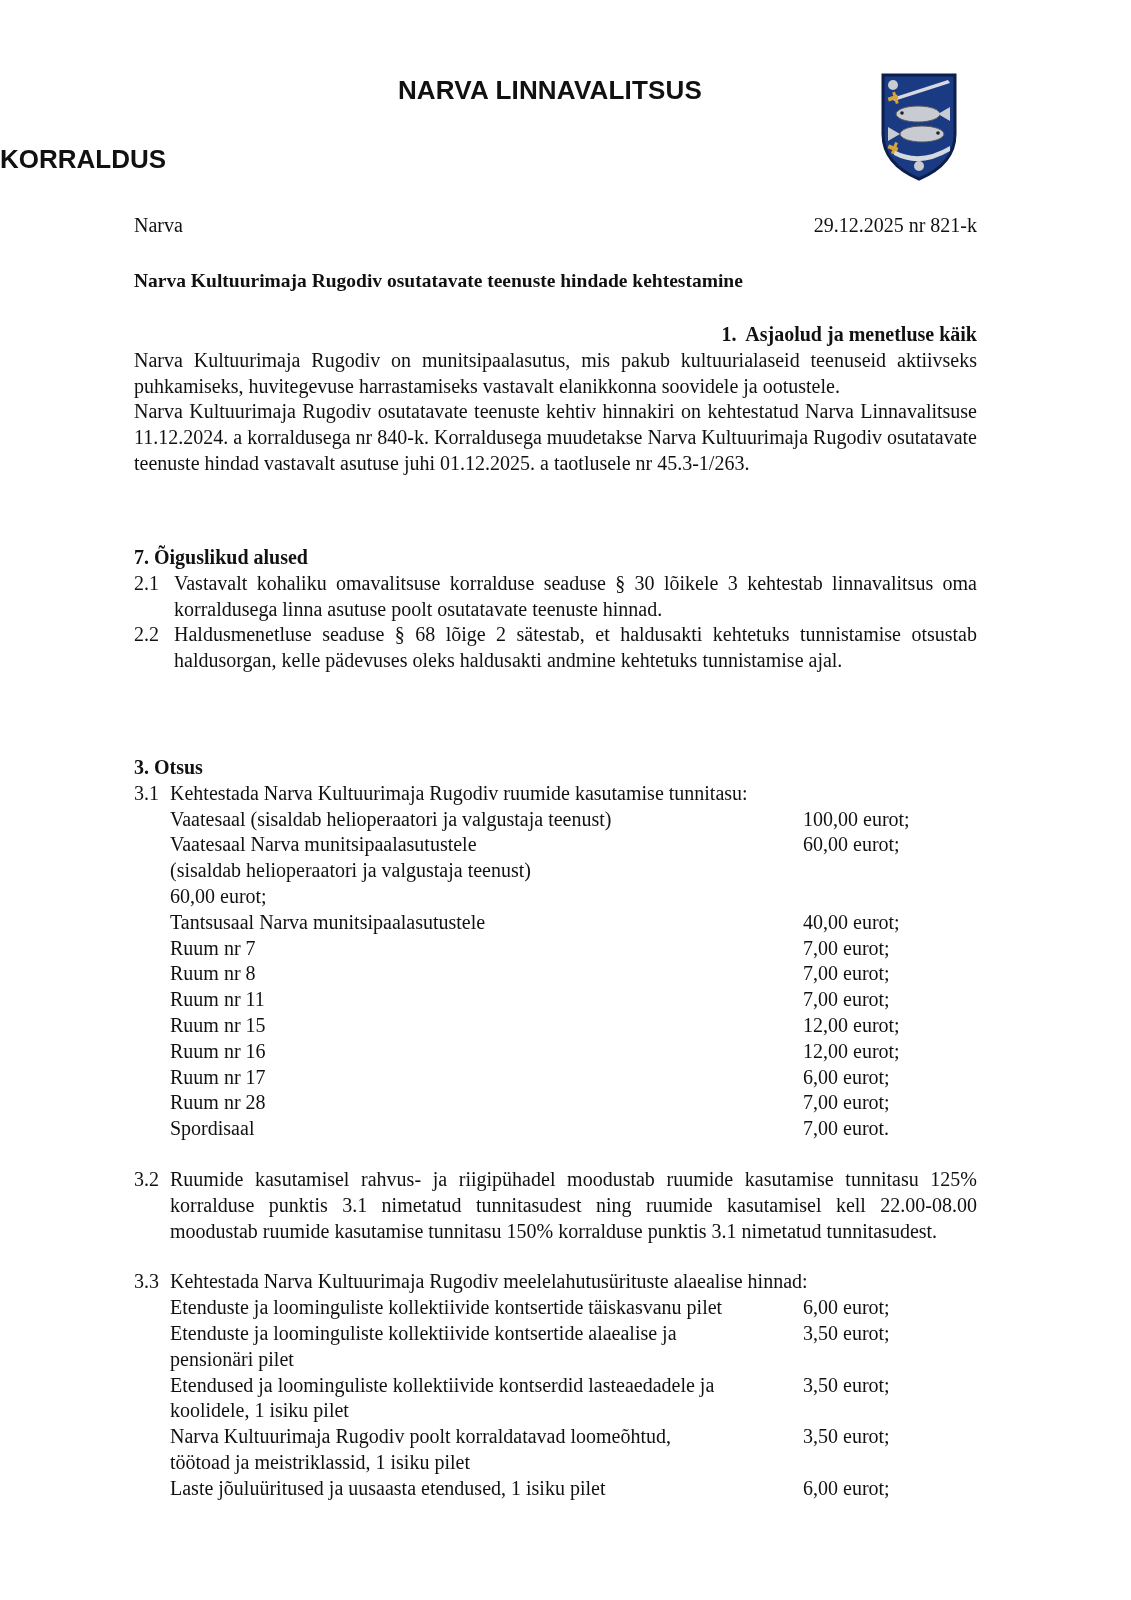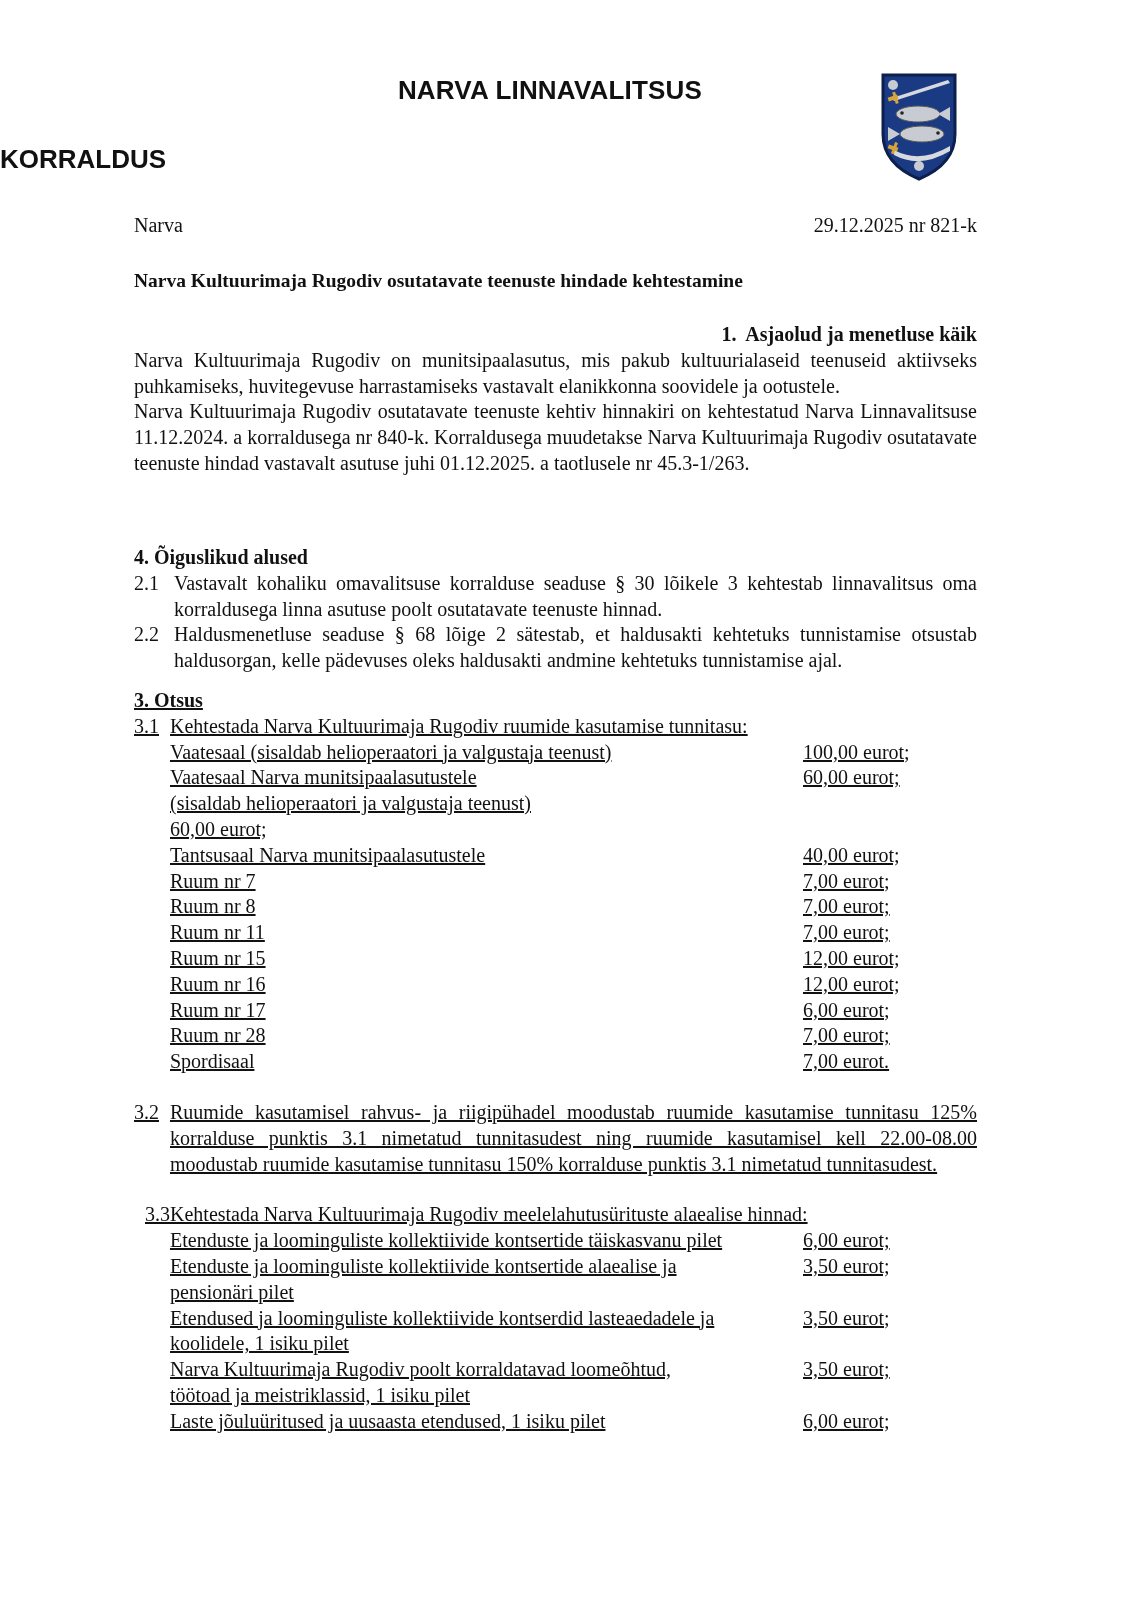--- a/index.html
+++ b/index.html
@@ -66,7 +66,7 @@
 </div>
 
 <div class="body serif" style="top: 545px;">
-  <div class="h">4. Õiguslikud alused</div>
+  <div class="h">7. Õiguslikud alused</div>
   <div class="item">
     <span class="num">2.1</span>
     <span class="txt">Vastavalt kohaliku omavalitsuse korralduse seaduse § 30 lõikele 3 kehtestab linnavalitsus oma korraldusega linna asutuse poolt osutatavate teenuste hinnad.</span>

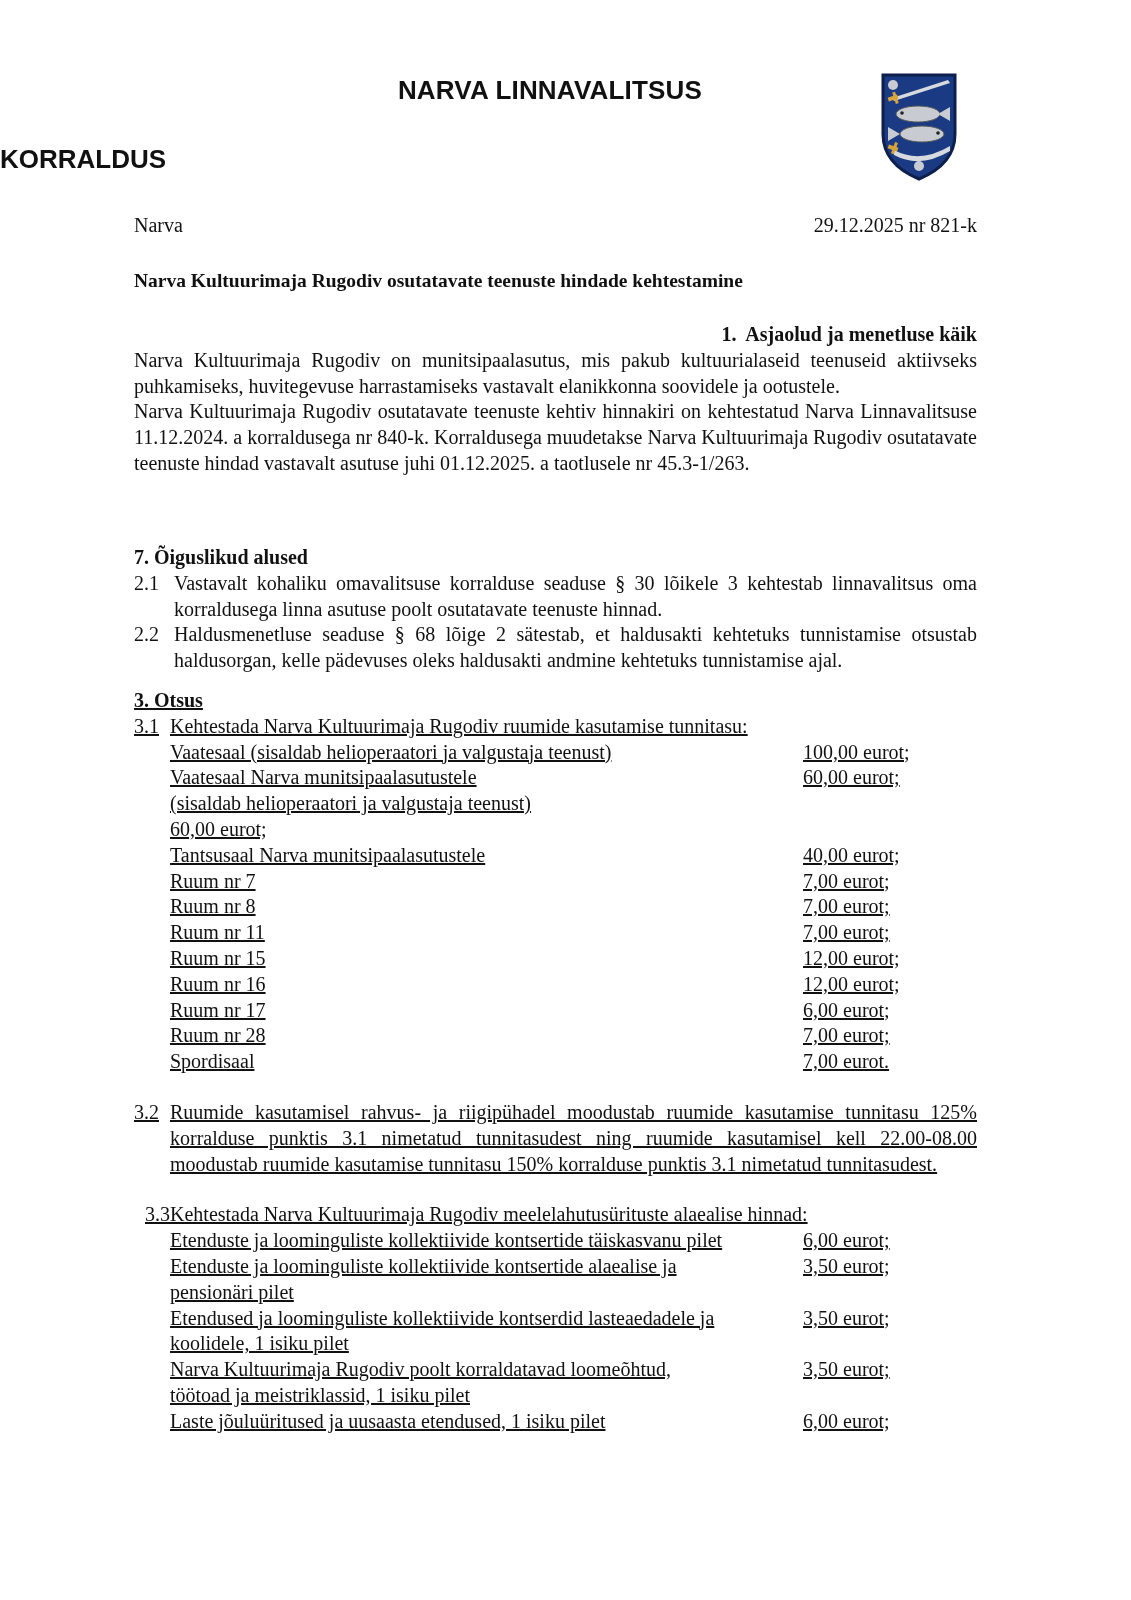--- a/index.html
+++ b/index.html
@@ -77,7 +77,7 @@
   </div>
 </div>
 
-<div class="body serif" style="top: 688px; text-decoration: underline;">
+<div class="body serif" style="top: 755px;">
   <div class="h">3. Otsus</div>
 
   <div class="item">

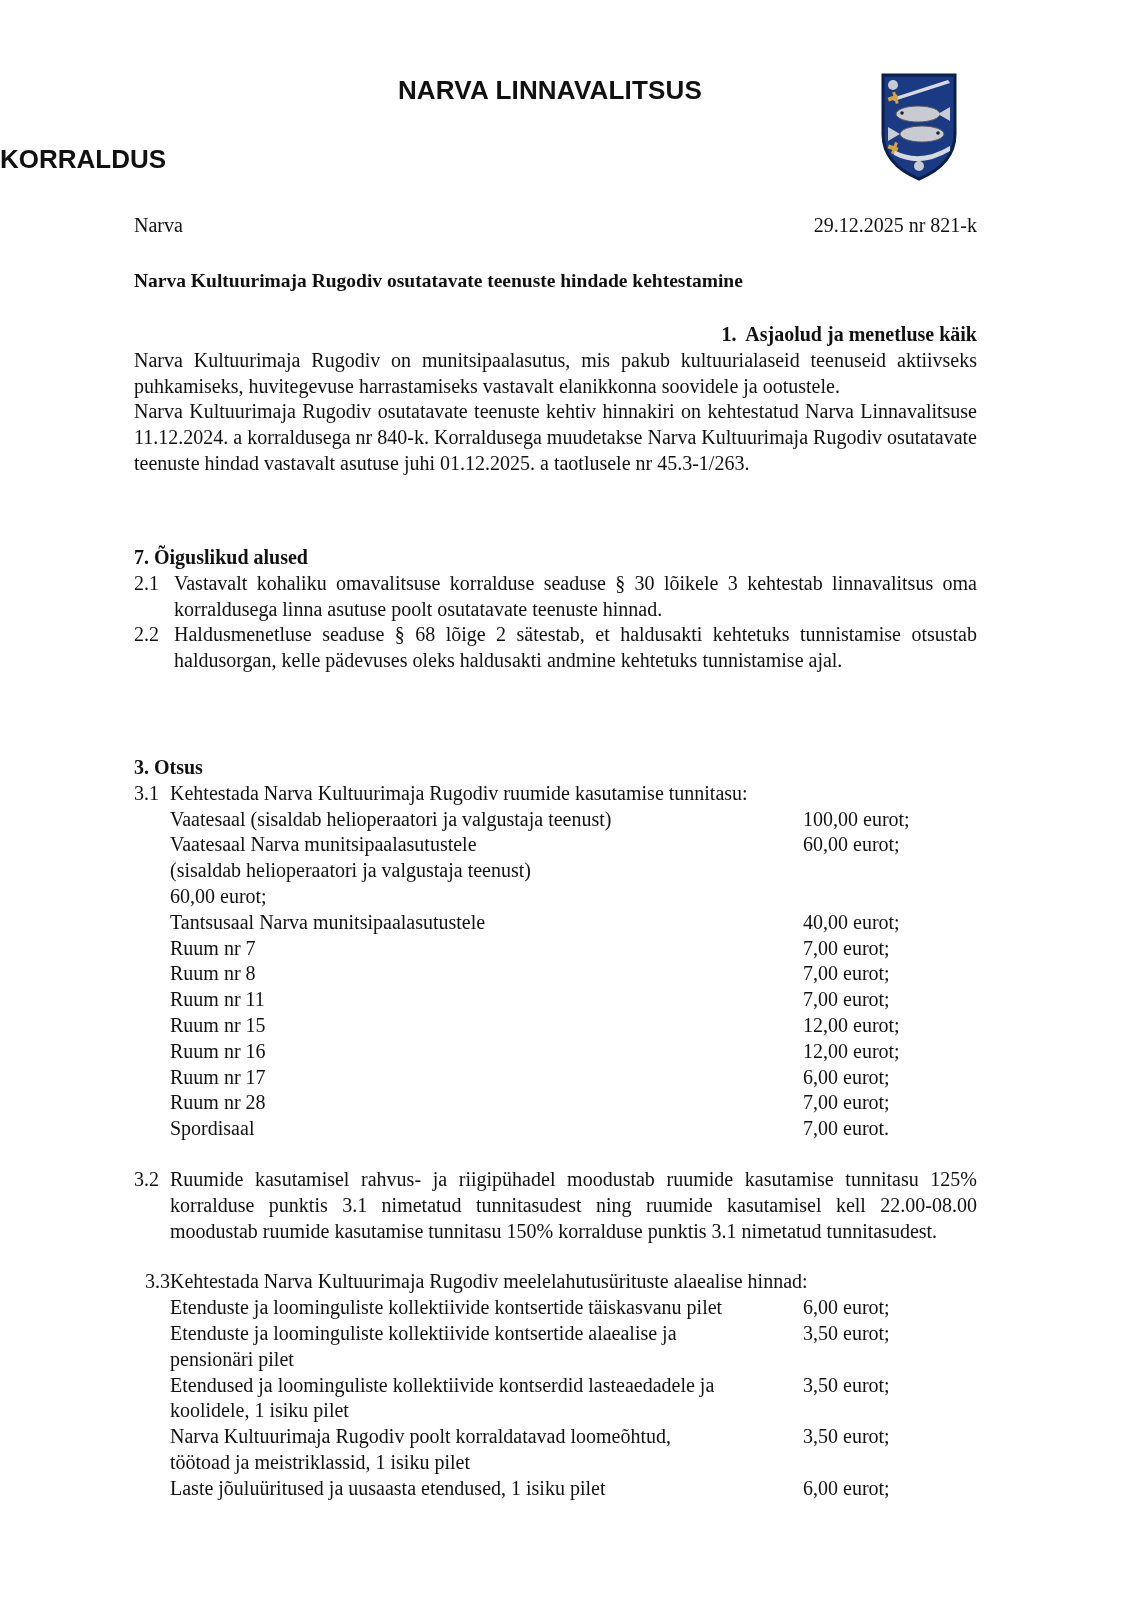--- a/index.html
+++ b/index.html
@@ -142,7 +142,7 @@
 
   <div style="height: 25px;"></div>
   <div class="item">
-    <span class="num" style="flex-basis:36px;width:36px;text-align:right;">3.3</span>
+    <span class="num" style="flex-basis:36px;width:36px;">3.3</span>
     <span class="txt" style="text-align:left;">Kehtestada Narva Kultuurimaja Rugodiv meelelahutusürituste alaealise hinnad:</span>
   </div>
   <div class="price-table">

